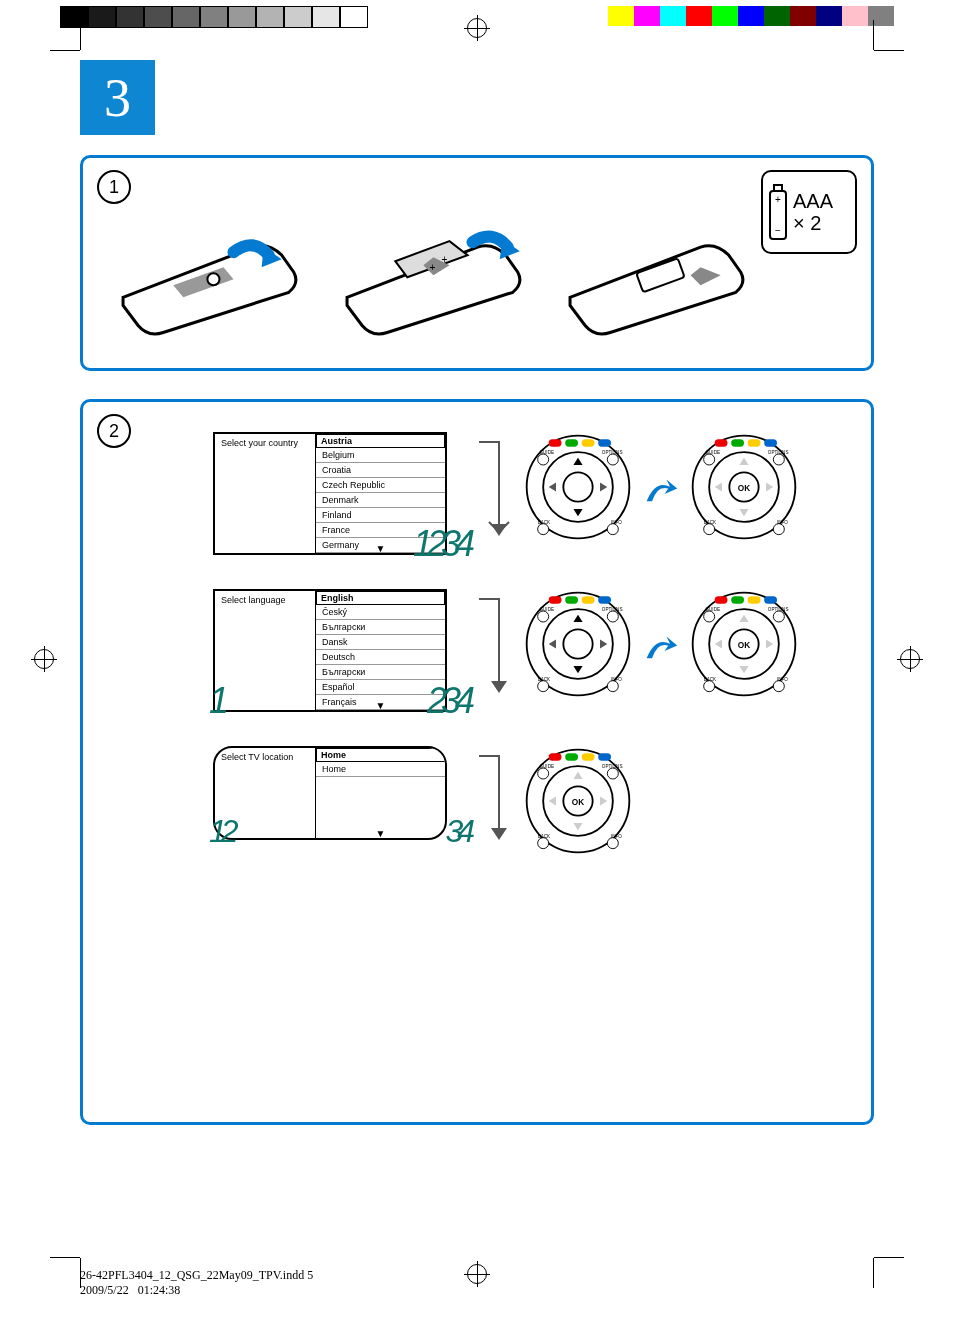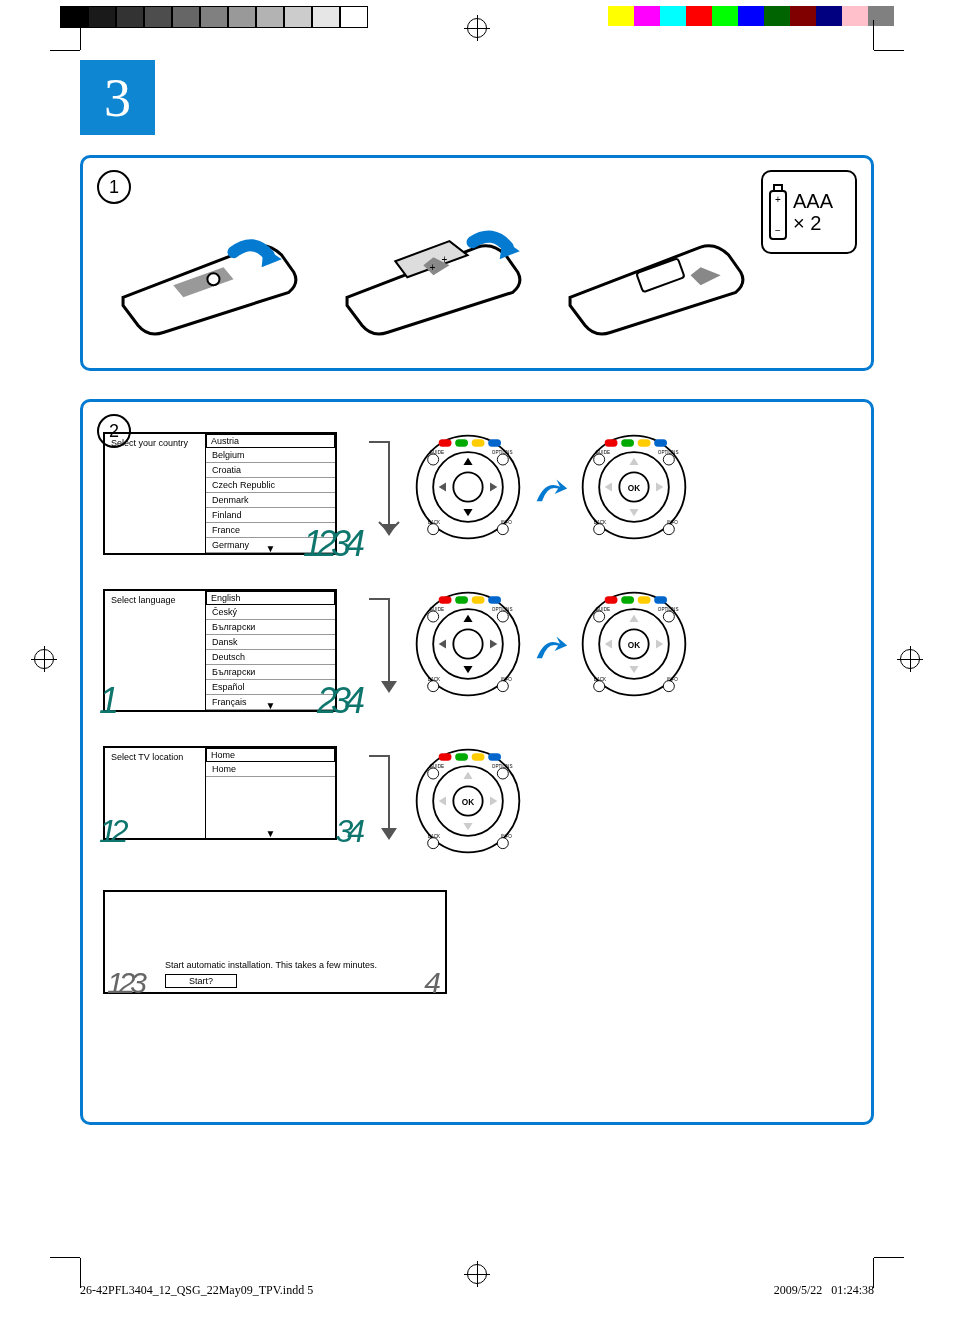--- a/index.html
+++ b/index.html
@@ -53,7 +53,7 @@
   .arrow-svg { width:36px; height:36px; fill:#047bd0; }
 
   .panel2 { height:670px; padding:30px 20px 20px; }
-  .setup-row { display:flex; align-items:flex-start; gap:10px; margin-bottom:34px; position:relative; }
+  .setup-row { display:flex; align-items:flex-start; gap:10px; margin-bottom:34px; position:relative; margin-left:110px;}
 
   .menu-box { width:230px; min-height:100px; border:2px solid #000; display:flex; font-size:9px; position:relative; overflow:hidden;}
   .menu-box .left-col { width:88px; border-right:1px solid #000; padding:4px 6px; }

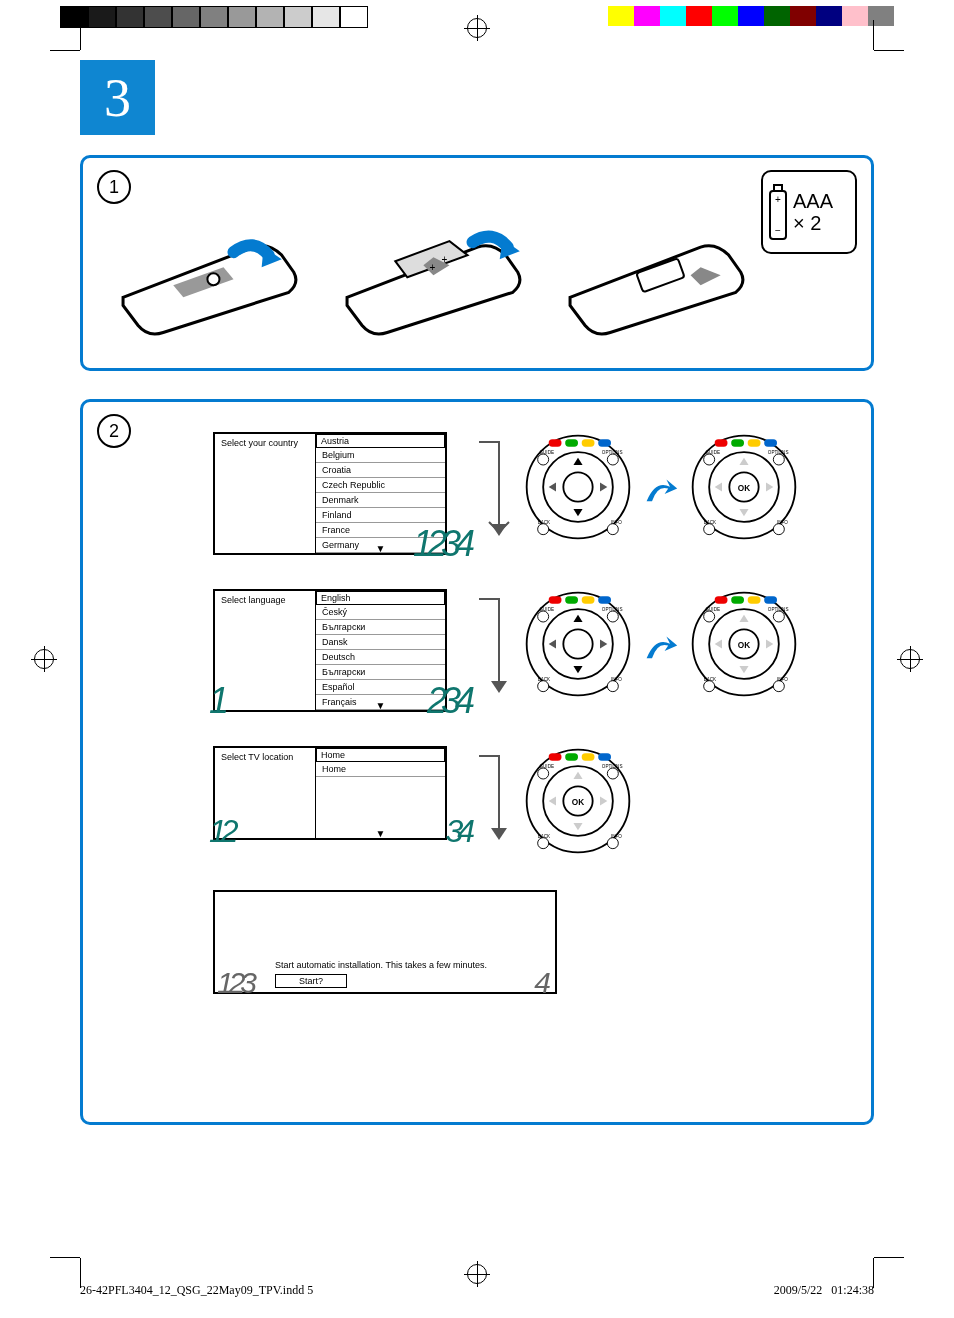--- a/index.html
+++ b/index.html
@@ -59,7 +59,7 @@
   .menu-box .left-col { width:88px; border-right:1px solid #000; padding:4px 6px; }
   .menu-box .right-col { flex:1; position:relative; }
   .menu-box .opt { border-bottom:1px solid #999; padding:2px 6px; background:#fff;}
-  .menu-box .opt.sel { border:2px solid #000; font-weight:normal; margin:-1px; padding:1px 4px;}
+  .menu-box .opt.sel { border:2px solid #000; font-weight:bold; margin:-1px; padding:1px 4px;}
   .menu-box .arrow-down { position:absolute; bottom:-1px; left:50%; transform:translateX(-50%); font-size:10px;}
   .big-nums { position:absolute; font-family:"Arial Black",sans-serif; font-size:36px; font-style:italic; color:#0f766e; letter-spacing:-6px;}
   .big-nums.right { right:-6px; bottom:-10px;}

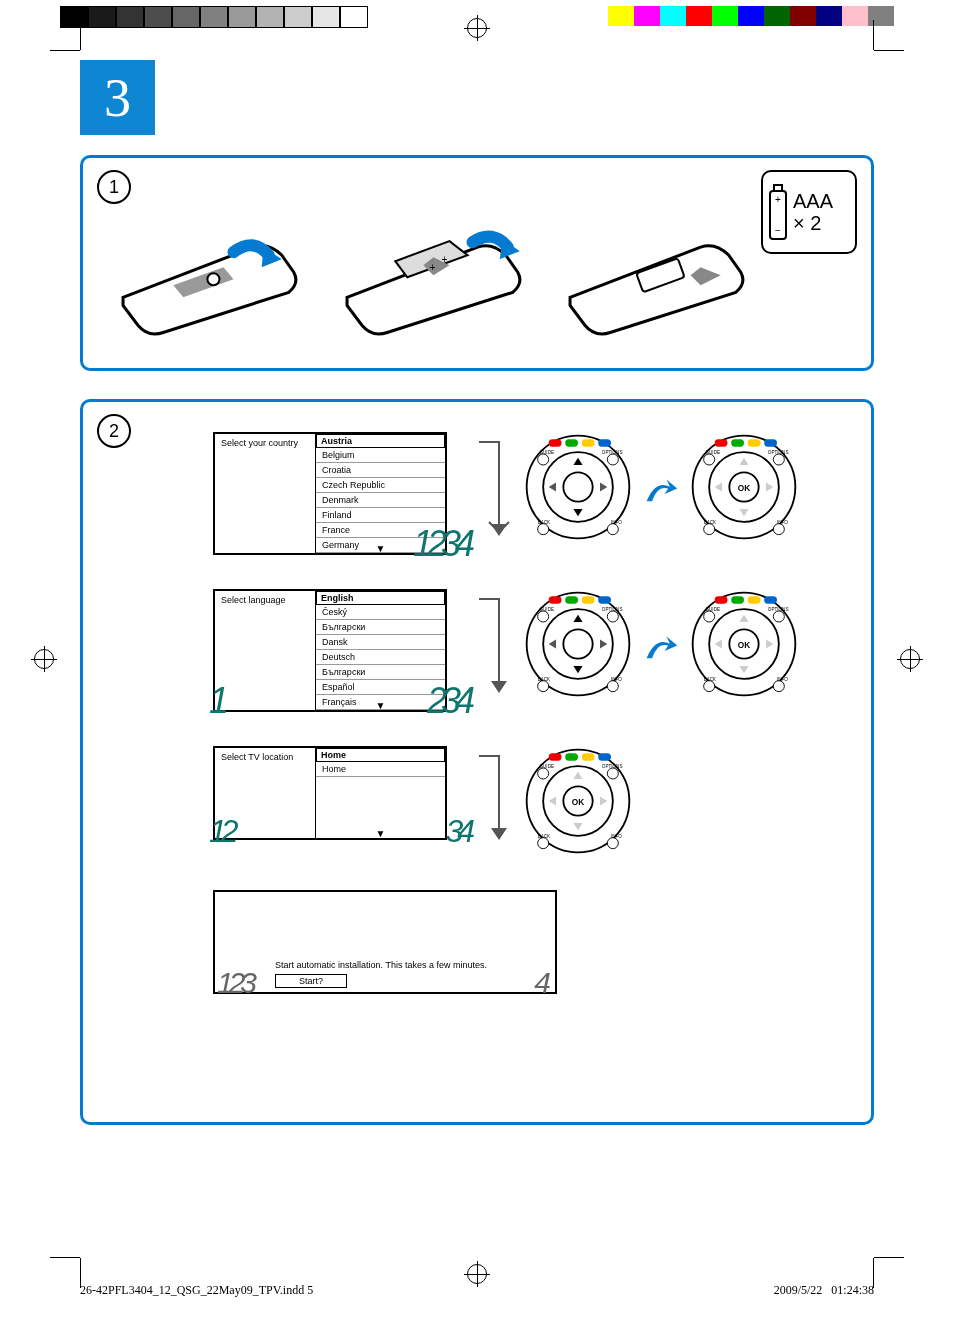--- a/index.html
+++ b/index.html
@@ -334,7 +334,7 @@
 
     <div class="setup-row">
       <div style="position:relative; width:250px;">
-        <div class="menu-box" style="min-height:90px;">
+        <div class="menu-box" style="min-height:90px;border-radius:19px;">
           <div class="left-col">Select TV location</div>
           <div class="right-col" id="location-opts">
               <div class="opt sel">Home</div>

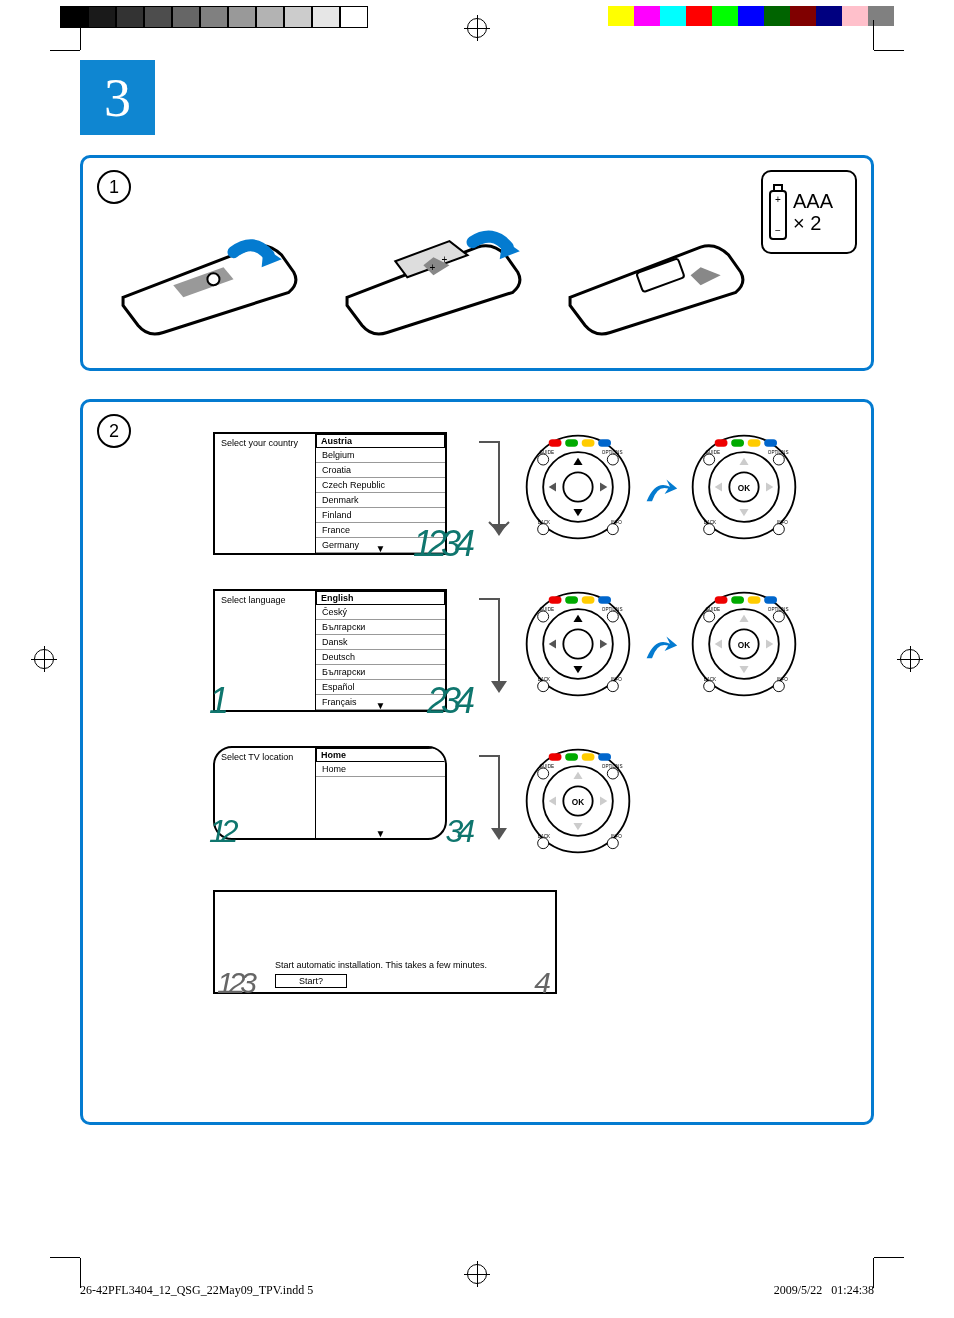--- a/index.html
+++ b/index.html
@@ -378,14 +378,6 @@
 </div>
     </div>
 
-    <div class="setup-row">
-      <div class="install-box">
-        <div class="msg">Start automatic installation. This takes a few minutes.</div>
-        <div class="start-btn">Start?</div>
-        <div class="nums-l">123</div>
-        <div class="nums-r">4</div>
-      </div>
-    </div>
 
   </div>
 </div>

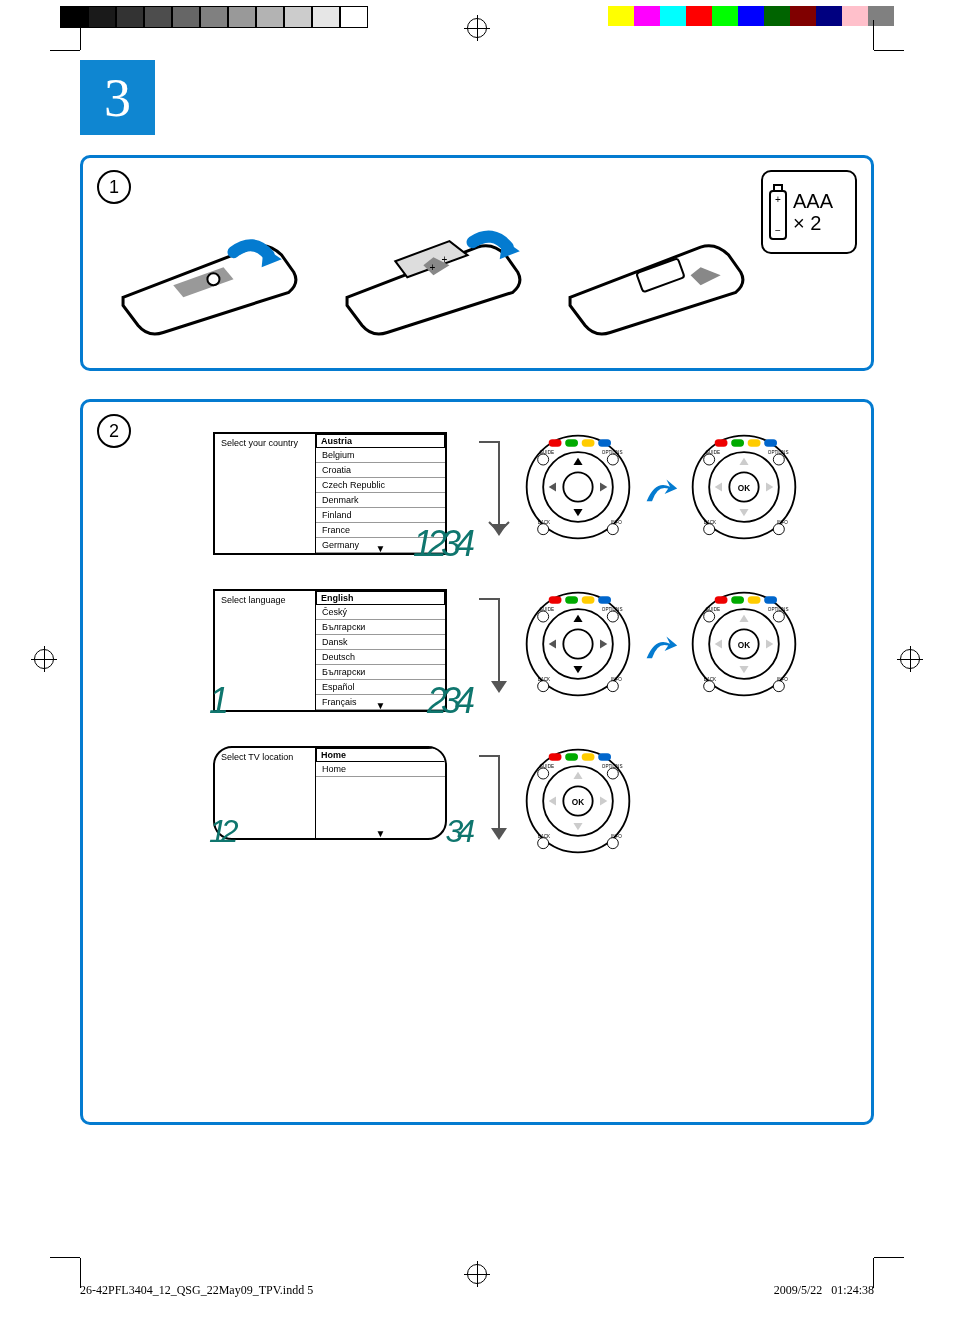--- a/index.html
+++ b/index.html
@@ -75,7 +75,7 @@
   .install-box .nums-l { position:absolute; left:2px; bottom:-8px; font-family:"Arial Black",sans-serif; font-size:30px; font-style:italic; color:#666; letter-spacing:-5px;}
   .install-box .nums-r { position:absolute; right:4px; bottom:-8px; font-family:"Arial Black",sans-serif; font-size:30px; font-style:italic; color:#666;}
 
-  .footer { position:absolute; bottom:20px; left:80px; right:80px; display:flex; justify-content:space-between; font-size:12px; font-family:"Times New Roman", serif;}
+  .footer { position:absolute; bottom:20px; left:80px; right:80px; display:flex; justify-content:space-between; font-size:12px; font-family:"Times New Roman", serif;flex-direction:column;}
   .connector-arrow { fill:#555; }
 </style>
 </head>

